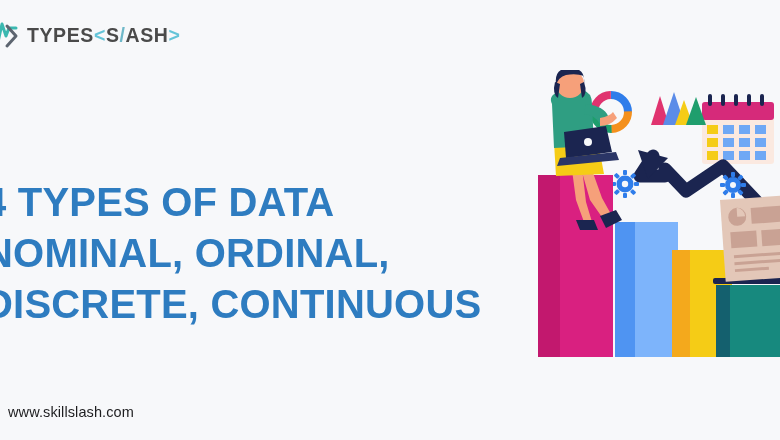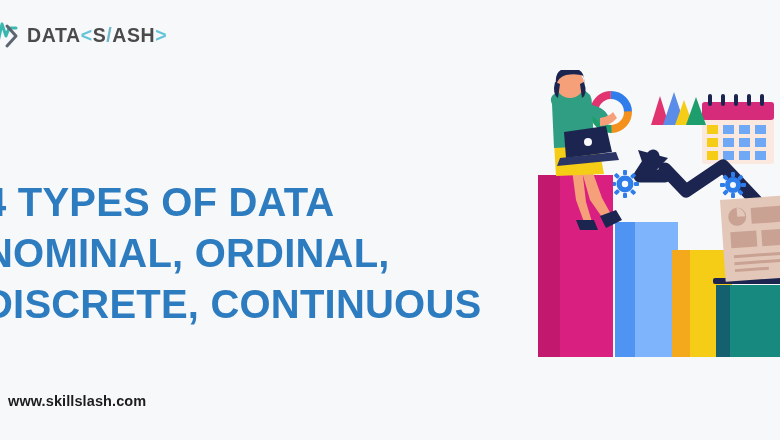--- a/index.html
+++ b/index.html
@@ -51,7 +51,7 @@
         <path d="M21 4 L30 14 L21 24" fill="none" stroke="#5d6570" stroke-width="3" stroke-linecap="round" stroke-linejoin="round"></path>
       </svg>
     </span>
-    <span class="logo-text"><span>DATA</span><span class="br">&lt;</span><span>S</span><span class="sl">/</span><span>ASH</span><span class="br">&gt;</span></span>
+    <span class="logo-text"><span>TYPES</span><span class="br">&lt;</span><span>S</span><span class="sl">/</span><span>ASH</span><span class="br">&gt;</span></span>
   </div>
 
   <h1 class="title">

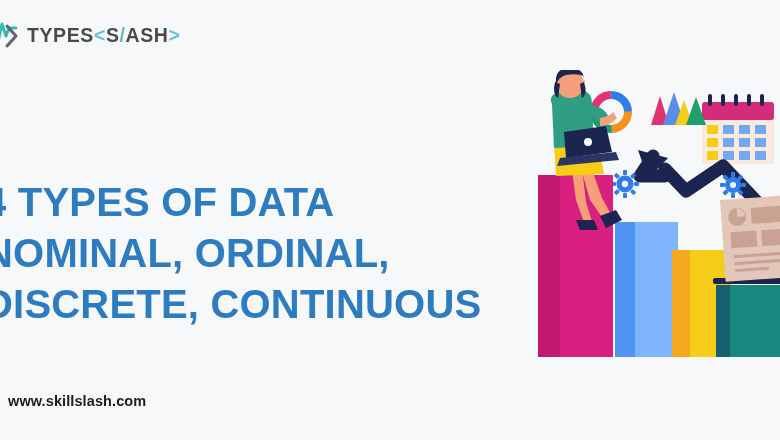--- a/index.html
+++ b/index.html
@@ -31,8 +31,8 @@
 
   
   .footer-url{
-    position:absolute;left:8px;top:393px;
-    font-size:14.5px;font-weight:700;color:#1d1d1f;letter-spacing:.1px;text-align:center;
+    position:absolute;left:8px;top:404px;
+    font-size:14.5px;font-weight:400;color:#1d1d1f;letter-spacing:.1px;text-align:center;
   }
 
   

